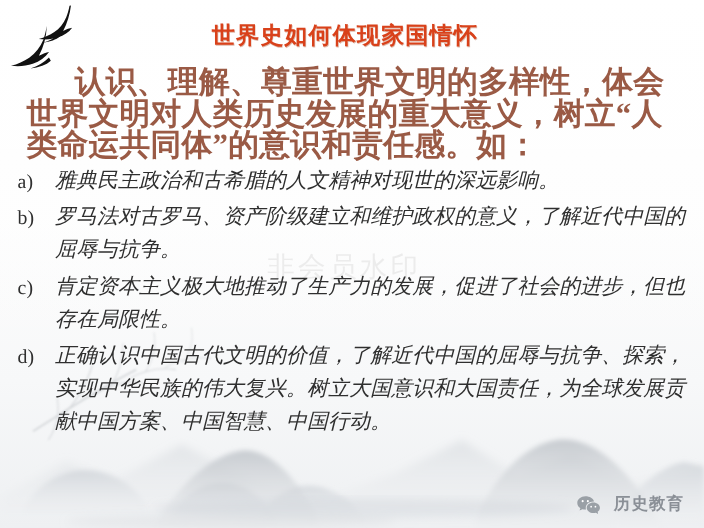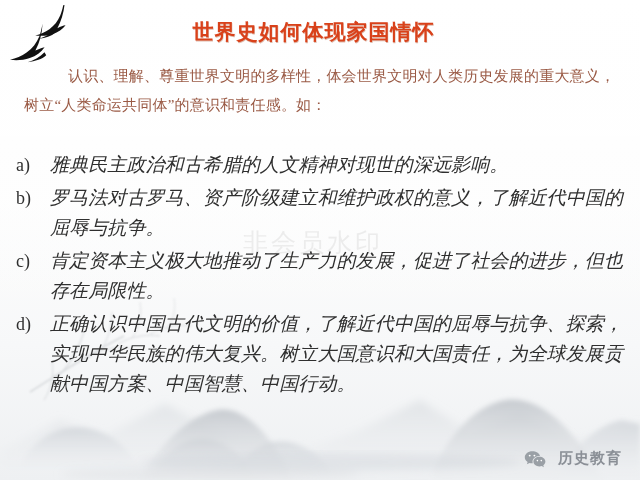--- a/index.html
+++ b/index.html
@@ -33,10 +33,11 @@
   
   .intro{
     position:absolute;left:24px;top:62px;width:596px;
-    font-size:15px;line-height:28.5px;
+    font-size:28px;line-height:28.5px;
     color:#9a5a45;
     text-indent:44px;
     letter-spacing:.2px;
+    font-weight:bold;
   }
 
   

